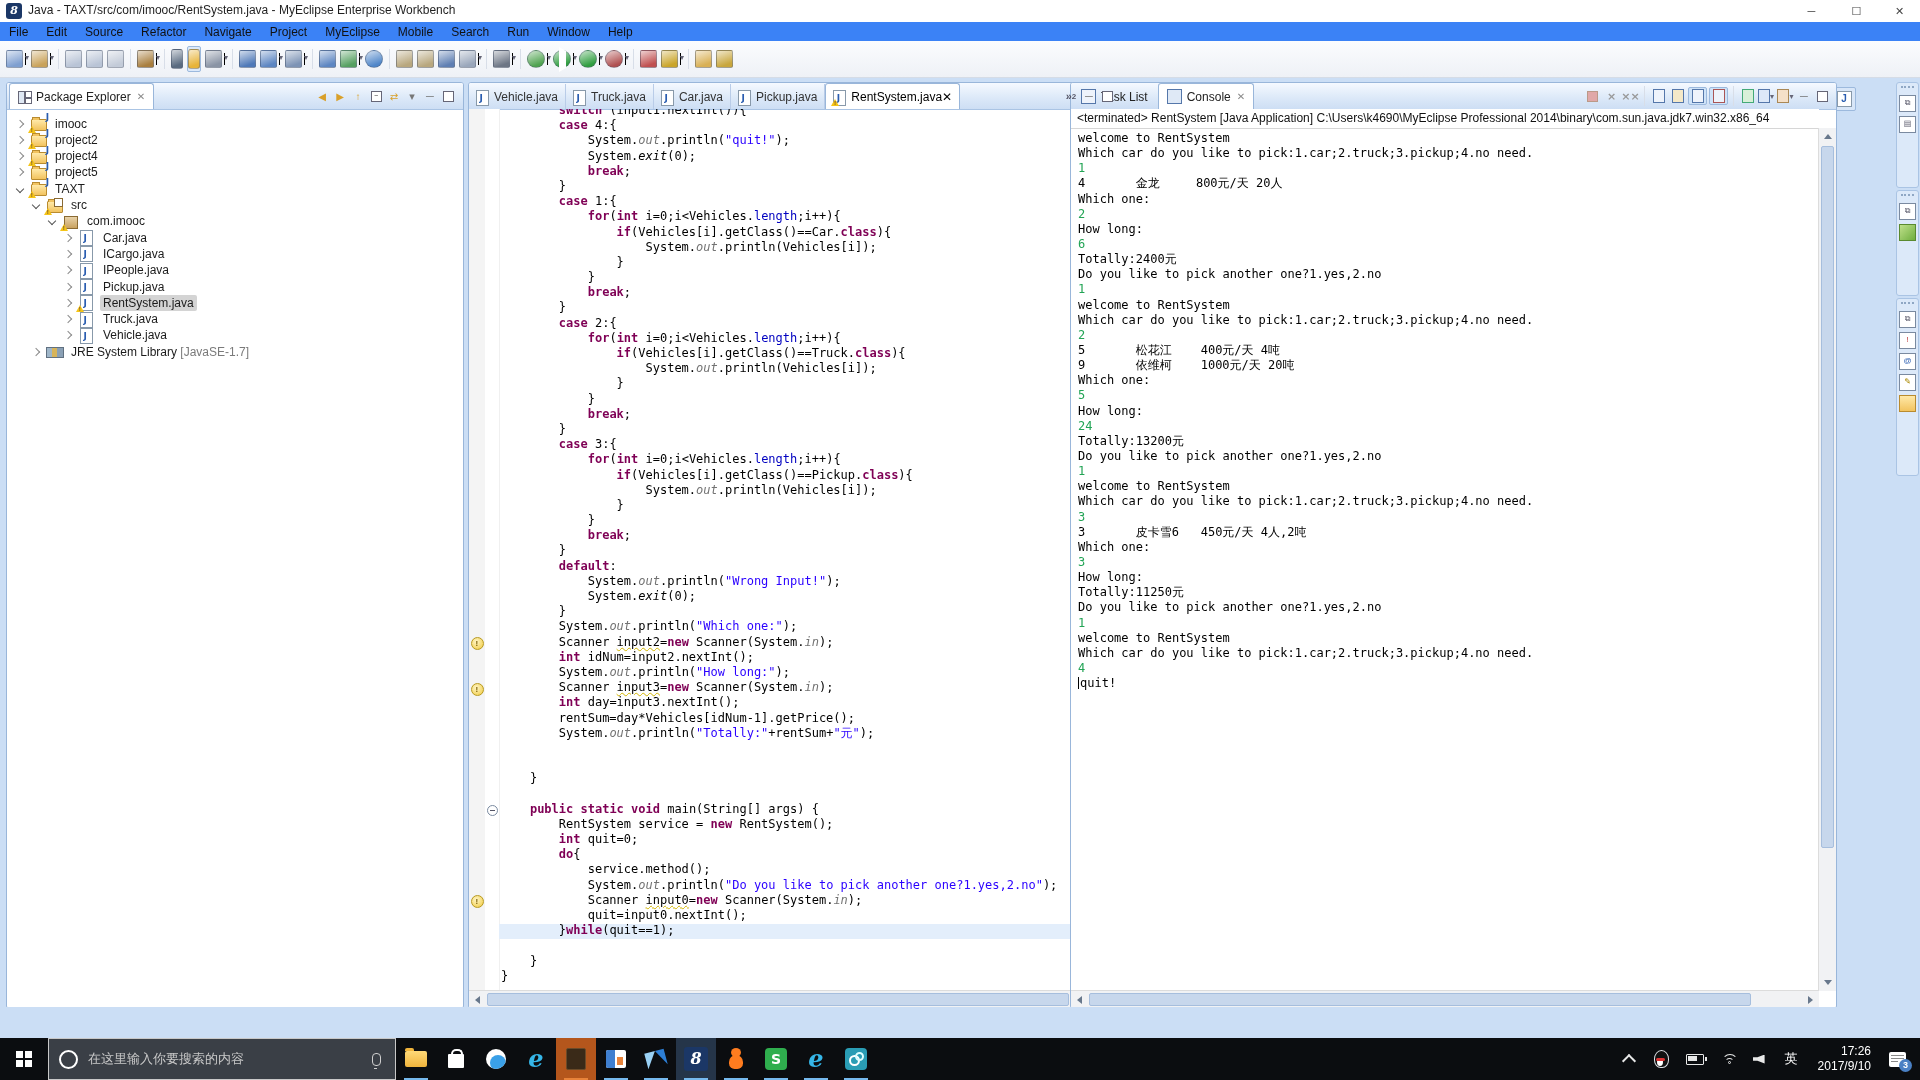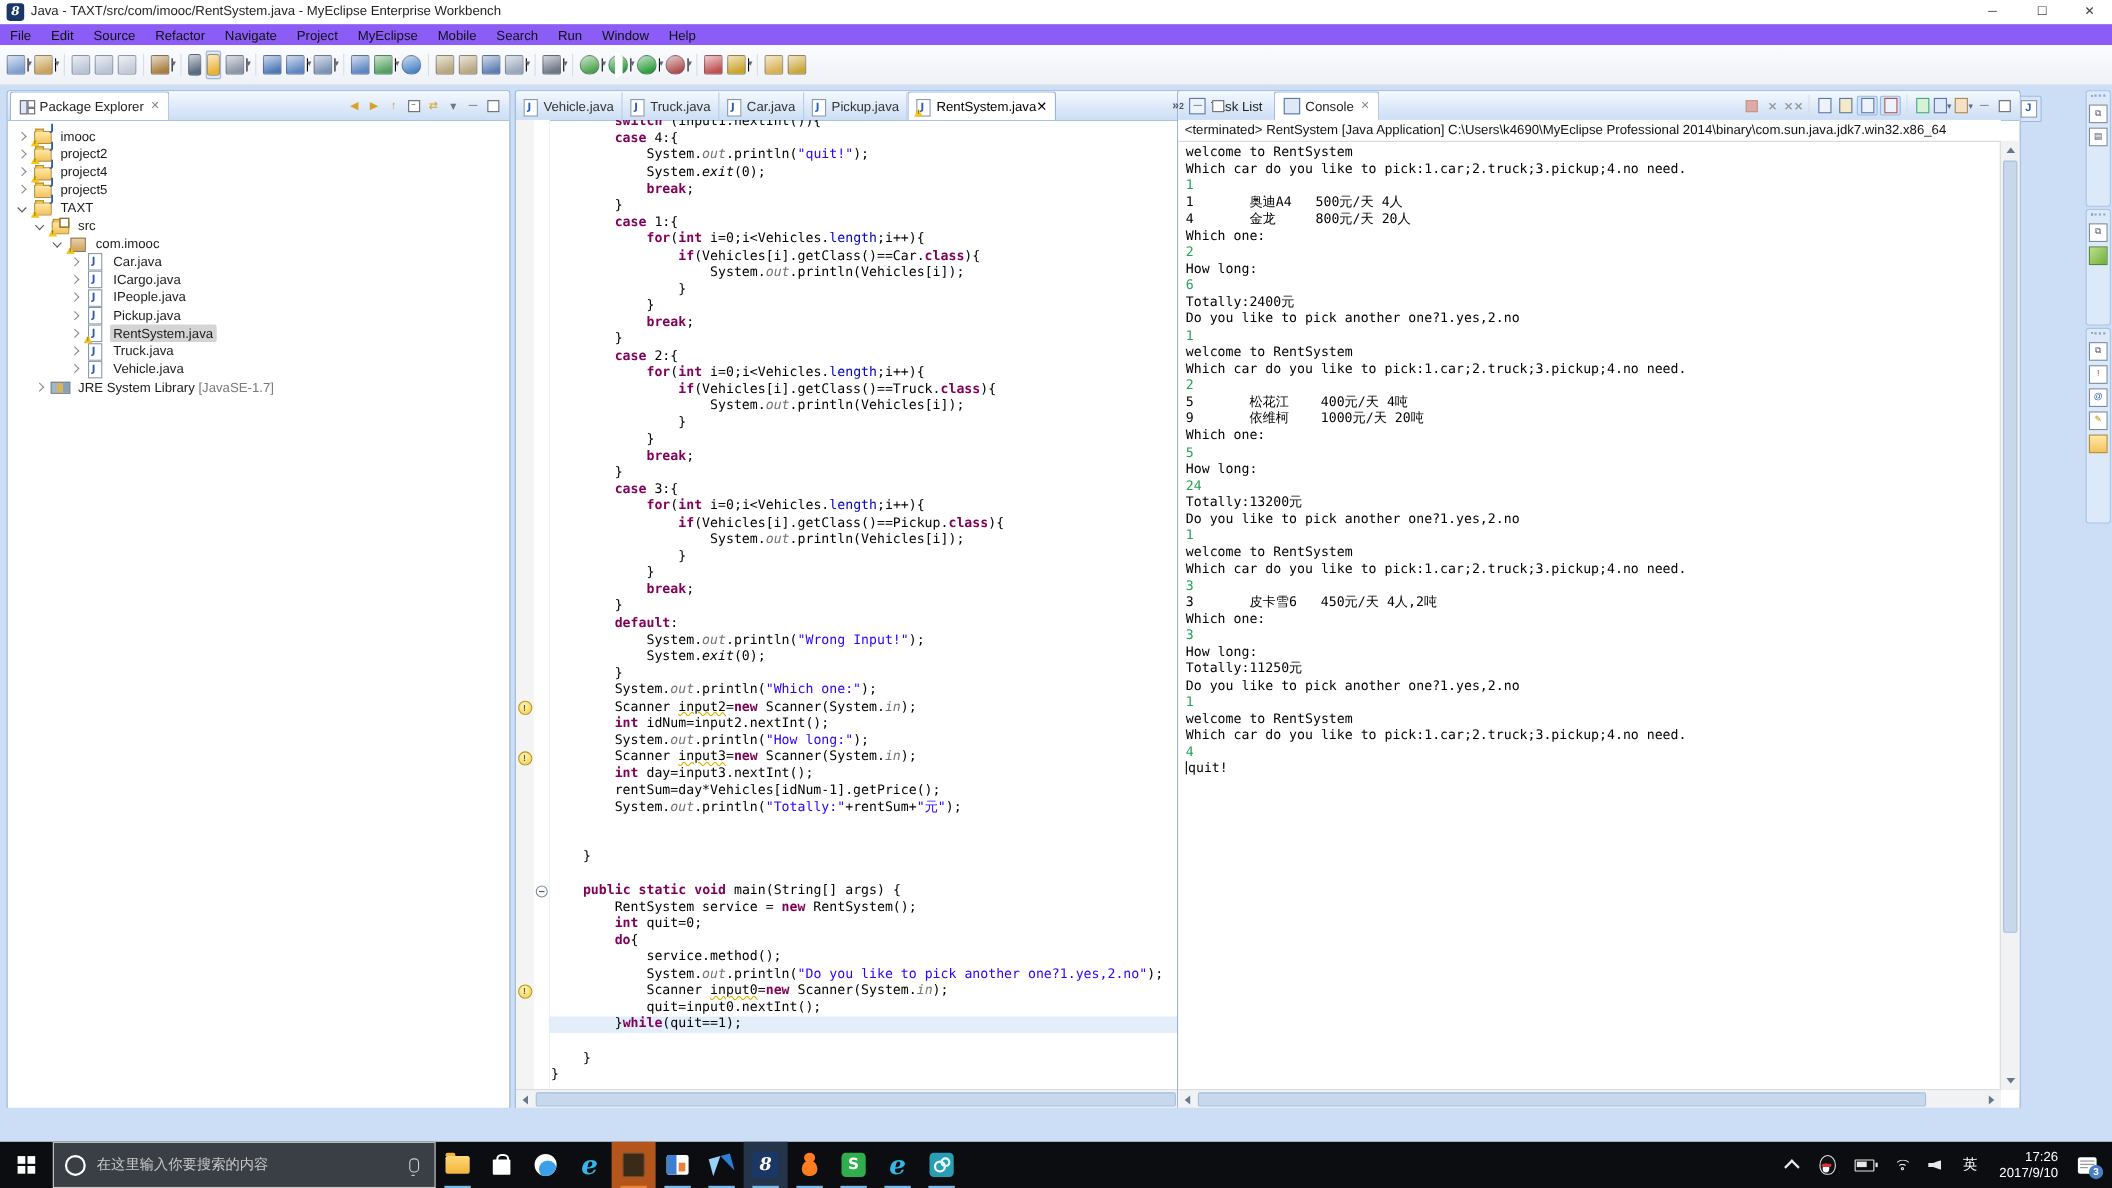--- a/index.html
+++ b/index.html
@@ -13,7 +13,7 @@
   #win-title{left:28px;top:3px;font-size:12px;color:#1f1f1f;white-space:nowrap;}
   .wbtn{top:0;width:45px;height:22px;text-align:center;font-size:11px;line-height:22px;color:#444;}
   
-  #menubar{left:0;top:22px;width:1920px;height:19px;background:#8b5cf6;display:flex;align-items:center;}
+  #menubar{left:0;top:22px;width:1920px;height:19px;background:#3b82f6;display:flex;align-items:center;}
   .menu-item{padding:0 9px;font-size:12px;color:#111;}
   
   #toolbar{left:0;top:41px;width:1920px;height:36px;background:linear-gradient(#fbfcfe,#eef1f6);

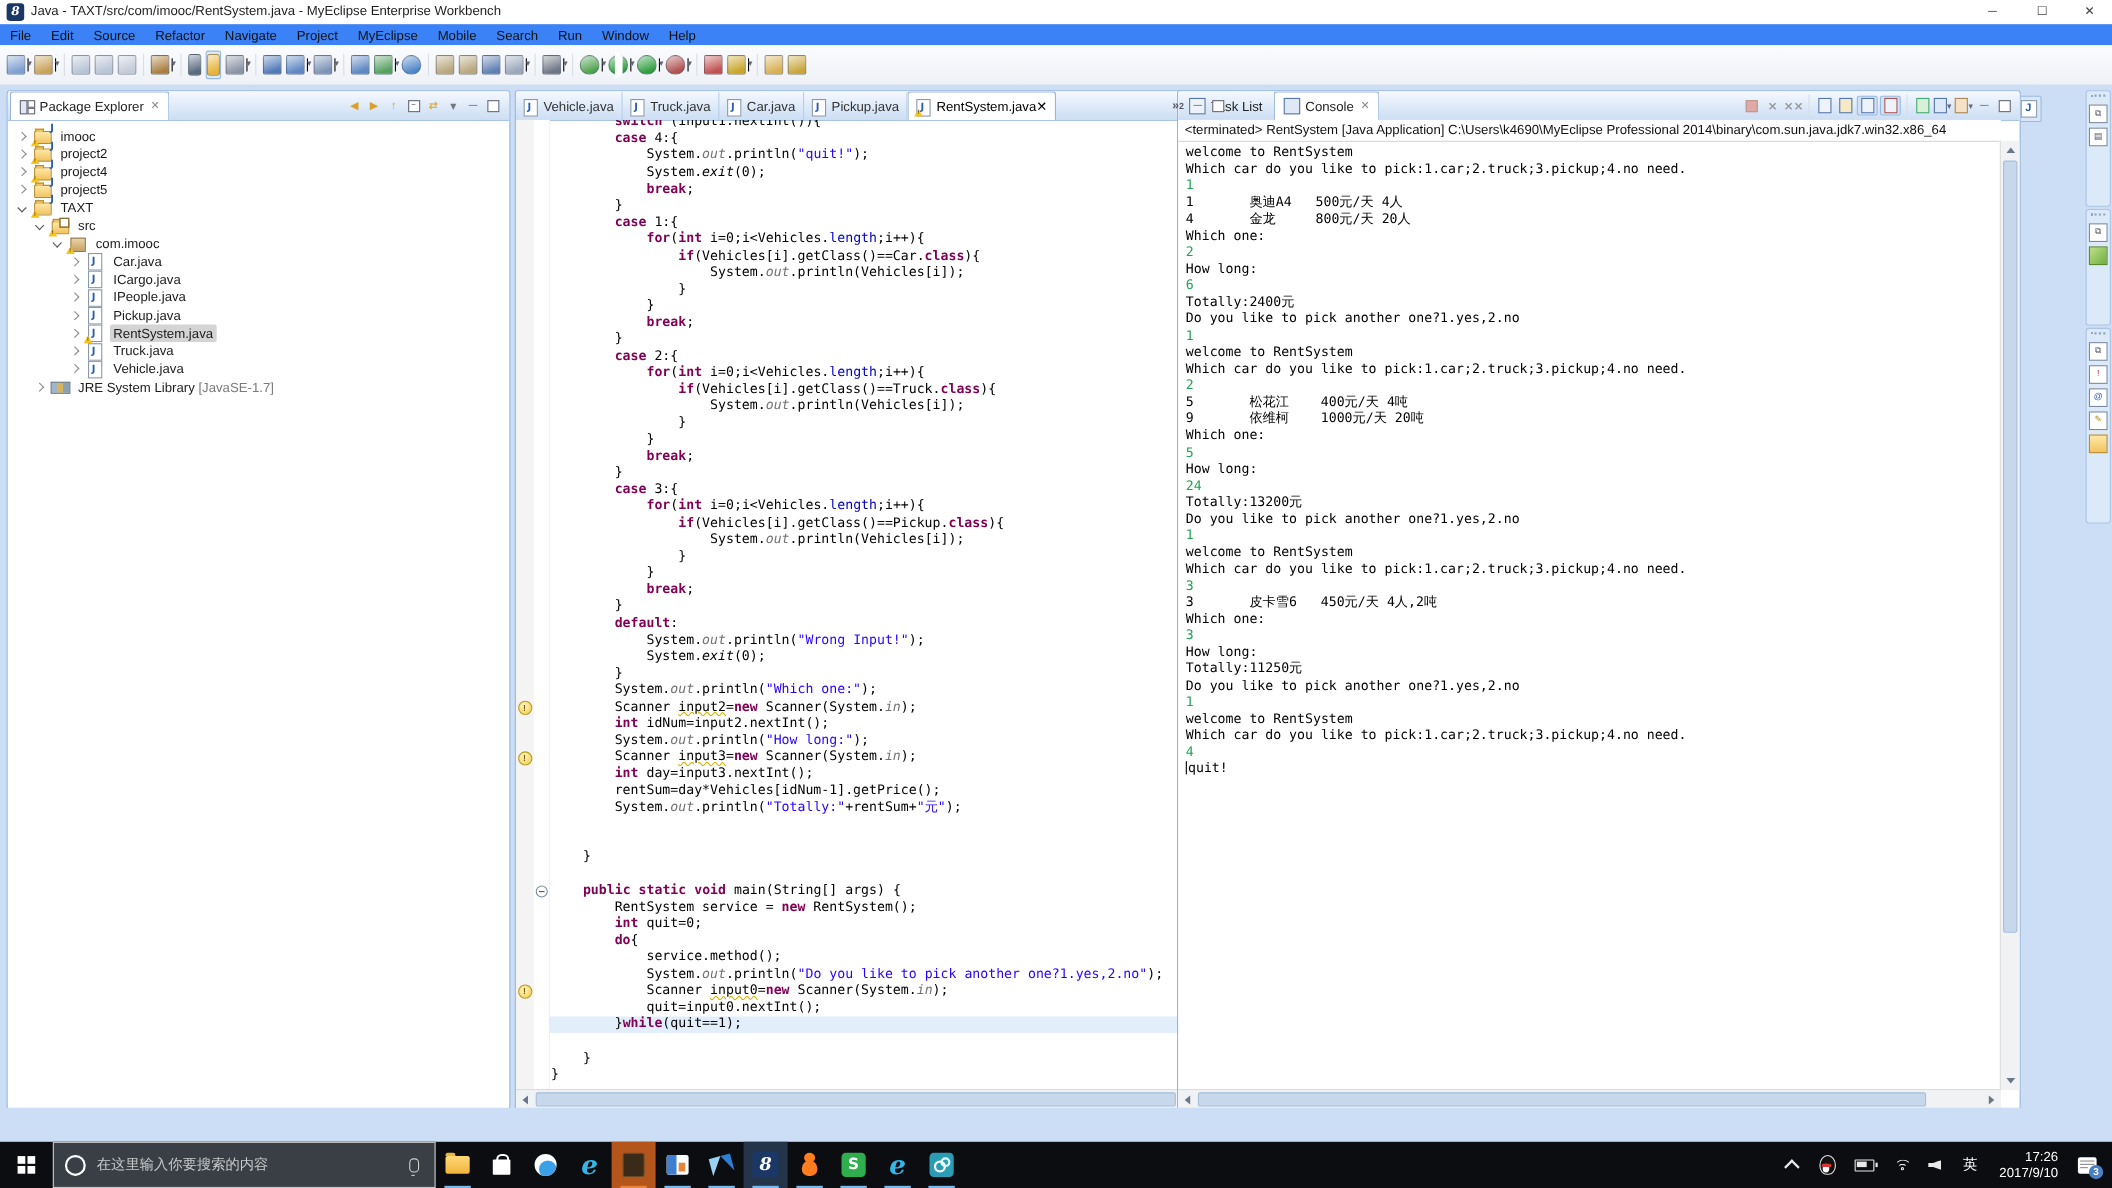--- a/index.html
+++ b/index.html
@@ -655,7 +655,6 @@
       <div class="cline">welcome to RentSystem</div>
       <div class="cline">Which car do you like to pick:1.car;2.truck;3.pickup;4.no need.</div>
       <div class="cline cin">1</div>
-      <div class="cline">1       奥迪A4   500元/天 4人</div>
       <div class="cline">4       金龙     800元/天 20人</div>
       <div class="cline">Which one:</div>
       <div class="cline cin">2</div>

